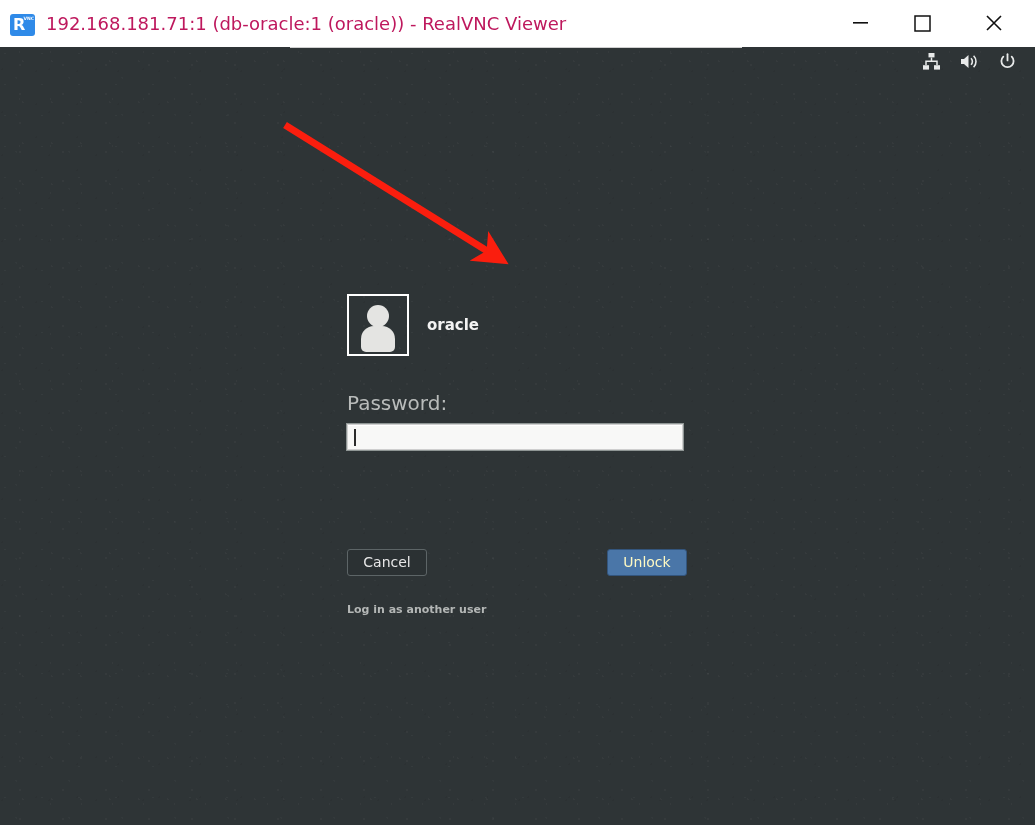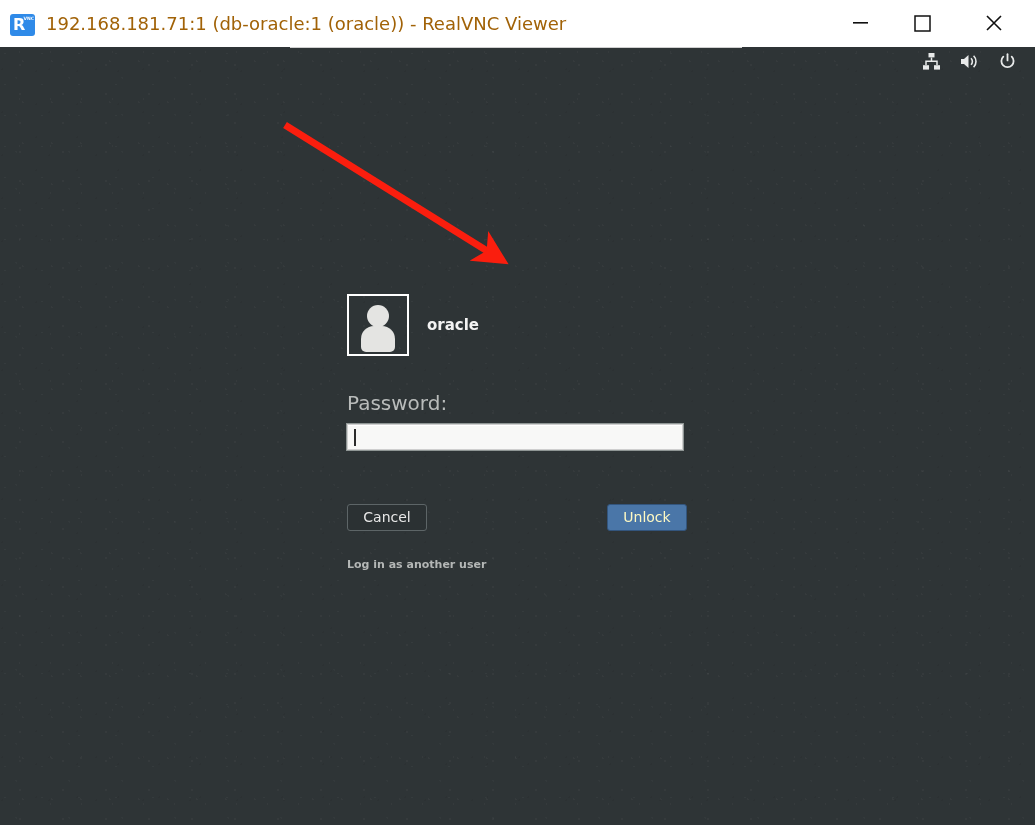--- a/index.html
+++ b/index.html
@@ -71,7 +71,7 @@
     top: 13px;
     font-family: "DejaVu Sans", sans-serif;
     font-size: 18px;
-    color: #a16207;
+    color: #be185d;
     white-space: nowrap;
   }
 

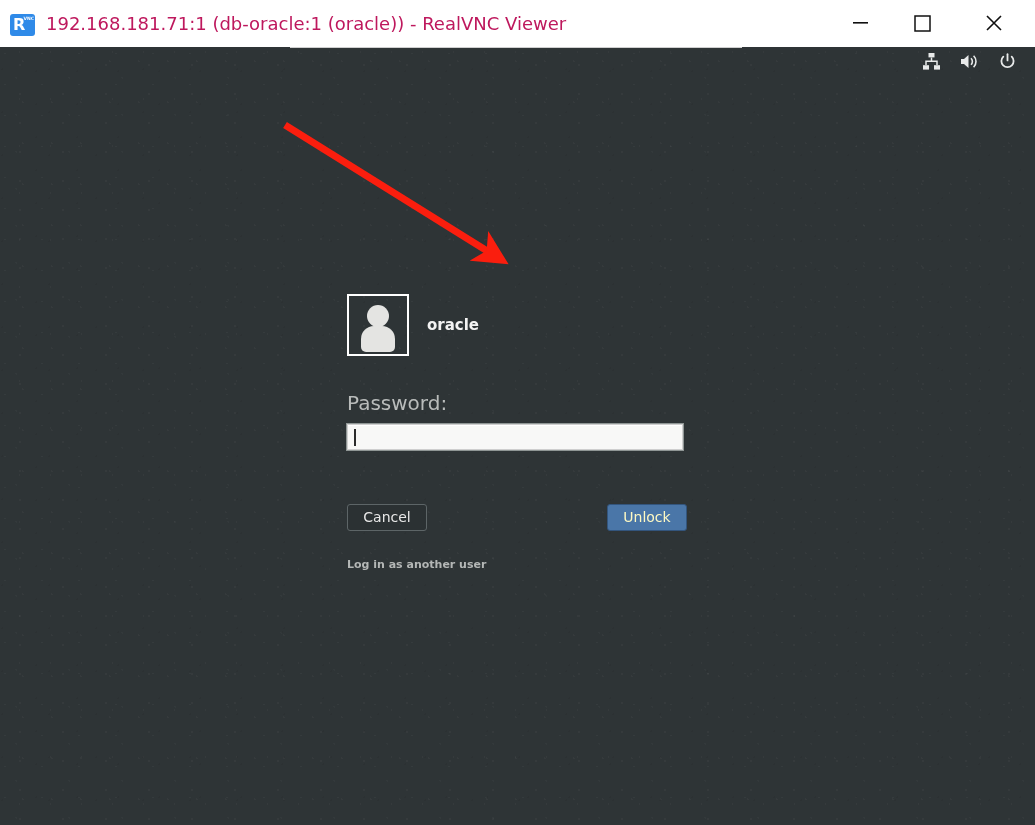--- a/index.html
+++ b/index.html
@@ -241,7 +241,7 @@
 
   #button-row {
     position: relative;
-    margin-top: 54px;
+    margin-top: 99px;
     height: 28px;
   }
   .dlg-btn {

